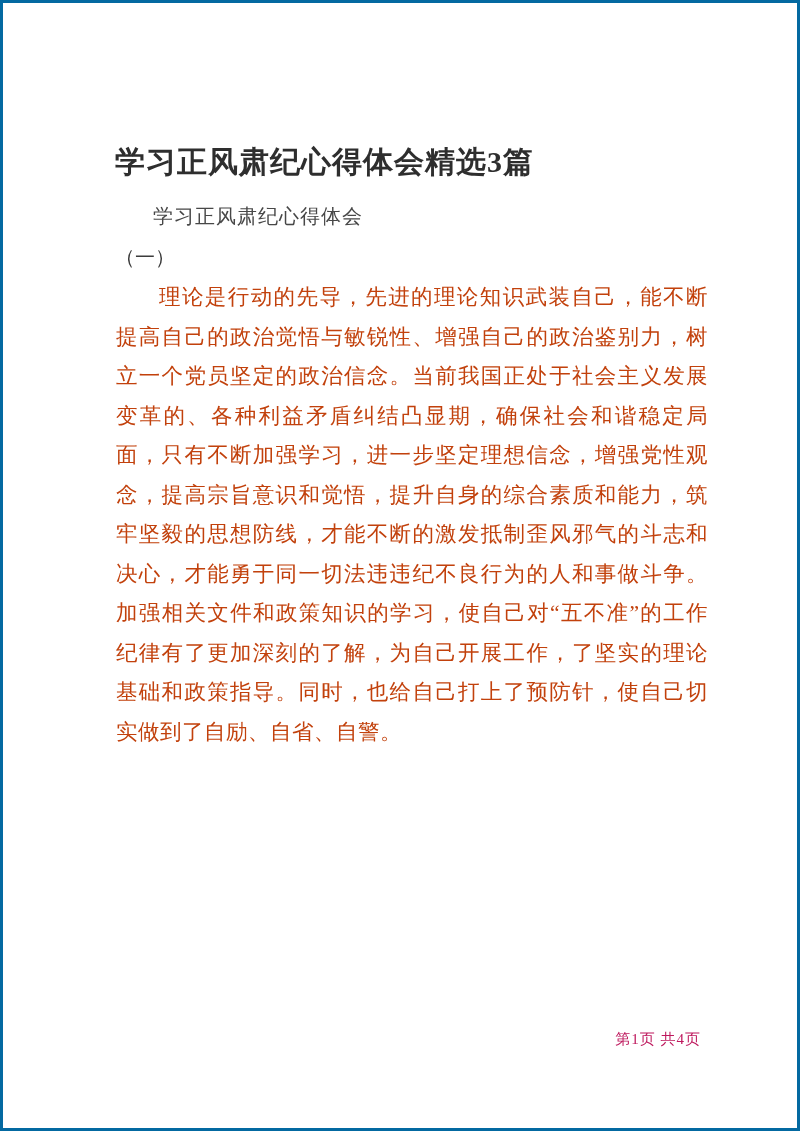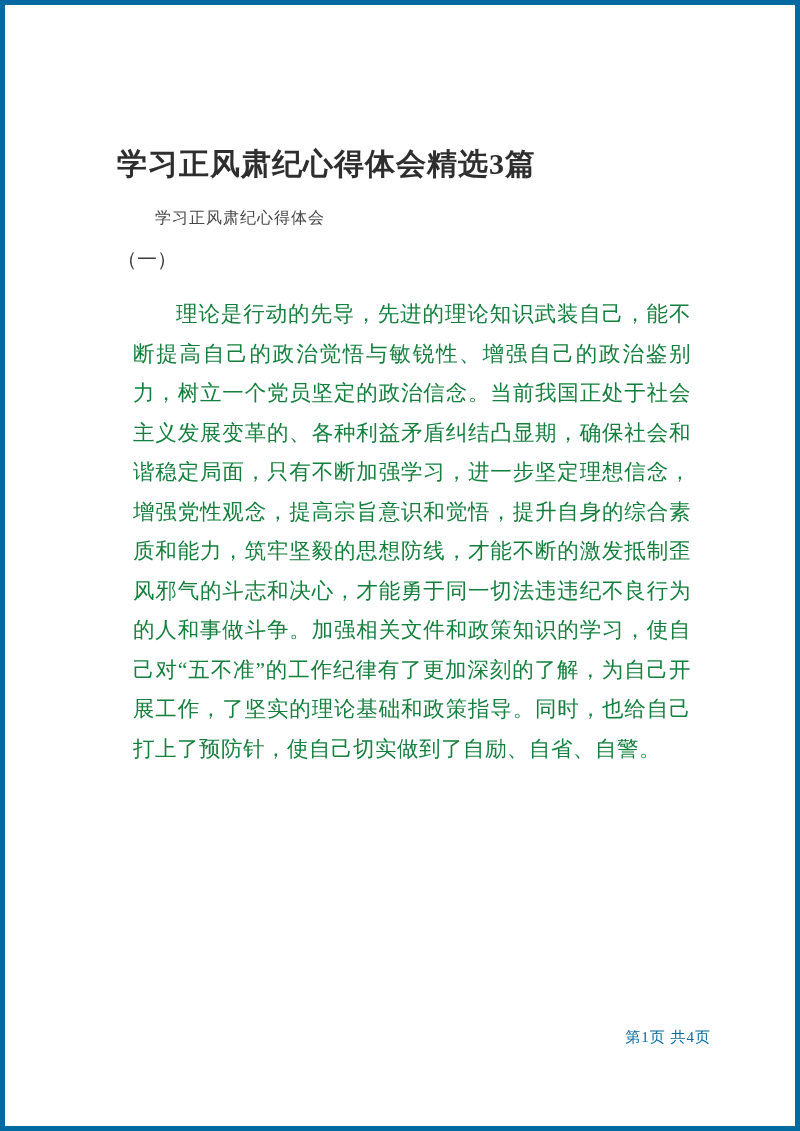--- a/index.html
+++ b/index.html
@@ -14,7 +14,7 @@
     margin: 0 auto;
     background: #ffffff;
     box-sizing: border-box;
-    border: 5px solid #0369a1;
+    border: 3px solid #0369a1;
     overflow: hidden;
     font-family: "Liberation Serif", "DejaVu Serif", serif;
     color: #3c3c3c;

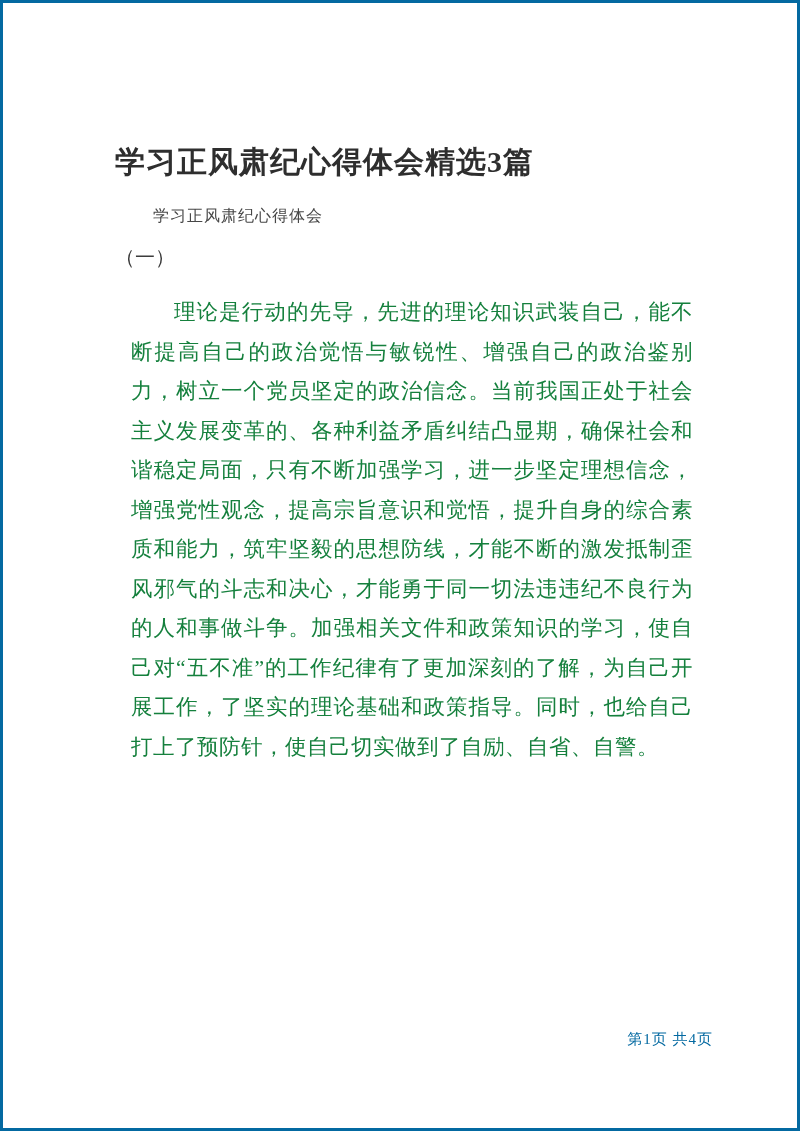--- a/index.html
+++ b/index.html
@@ -36,7 +36,7 @@
   .subtitle {
     margin: 0 0 2px 0;
     padding-left: 38px;
-    font-size: 16px;
+    font-size: 20px;
     line-height: 38px;
     color: #474747;
     letter-spacing: 1px;

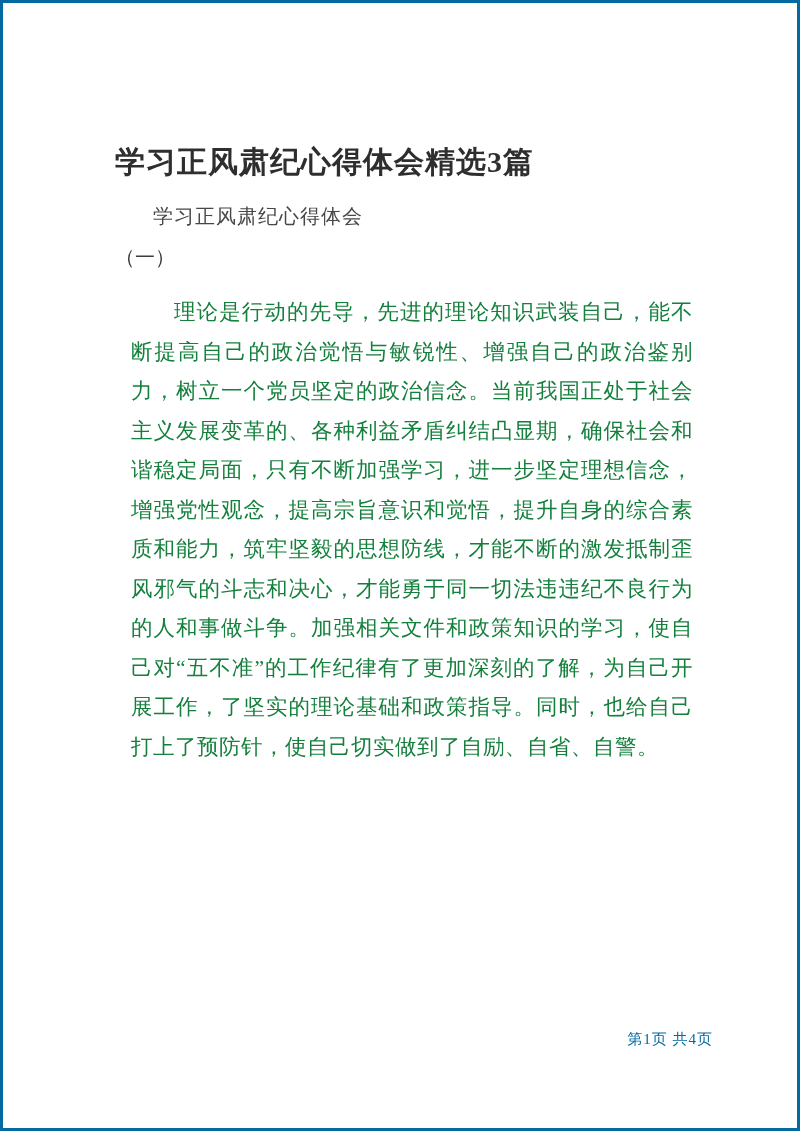--- a/index.html
+++ b/index.html
@@ -48,13 +48,13 @@
     color: #3c3c3c;
   }
   .body-para {
-    margin: 16px;
+    margin: 1px;
     font-size: 21.5px;
     line-height: 39.5px;
     text-indent: 2em;
     text-align: justify;
     text-align-last: left;
-    color: #15803d;
+    color: #c2410c;
     letter-spacing: 0.5px;
   }
   .footer {

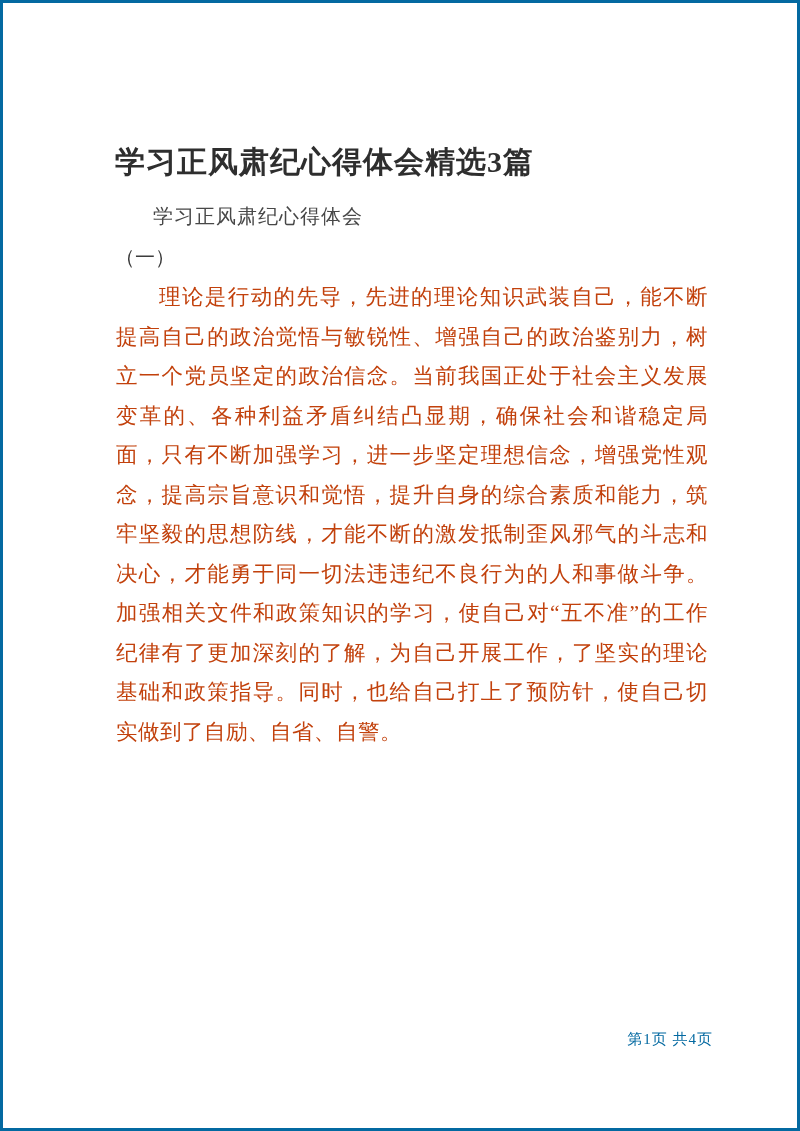--- a/index.html
+++ b/index.html
@@ -60,10 +60,10 @@
   .footer {
     position: absolute;
     bottom: 80px;
-    right: 84px;
+    right: 96px;
     font-size: 15px;
     line-height: 18px;
-    color: #0369a1;
+    color: #be185d;
     letter-spacing: 1px;
   }
 </style>

